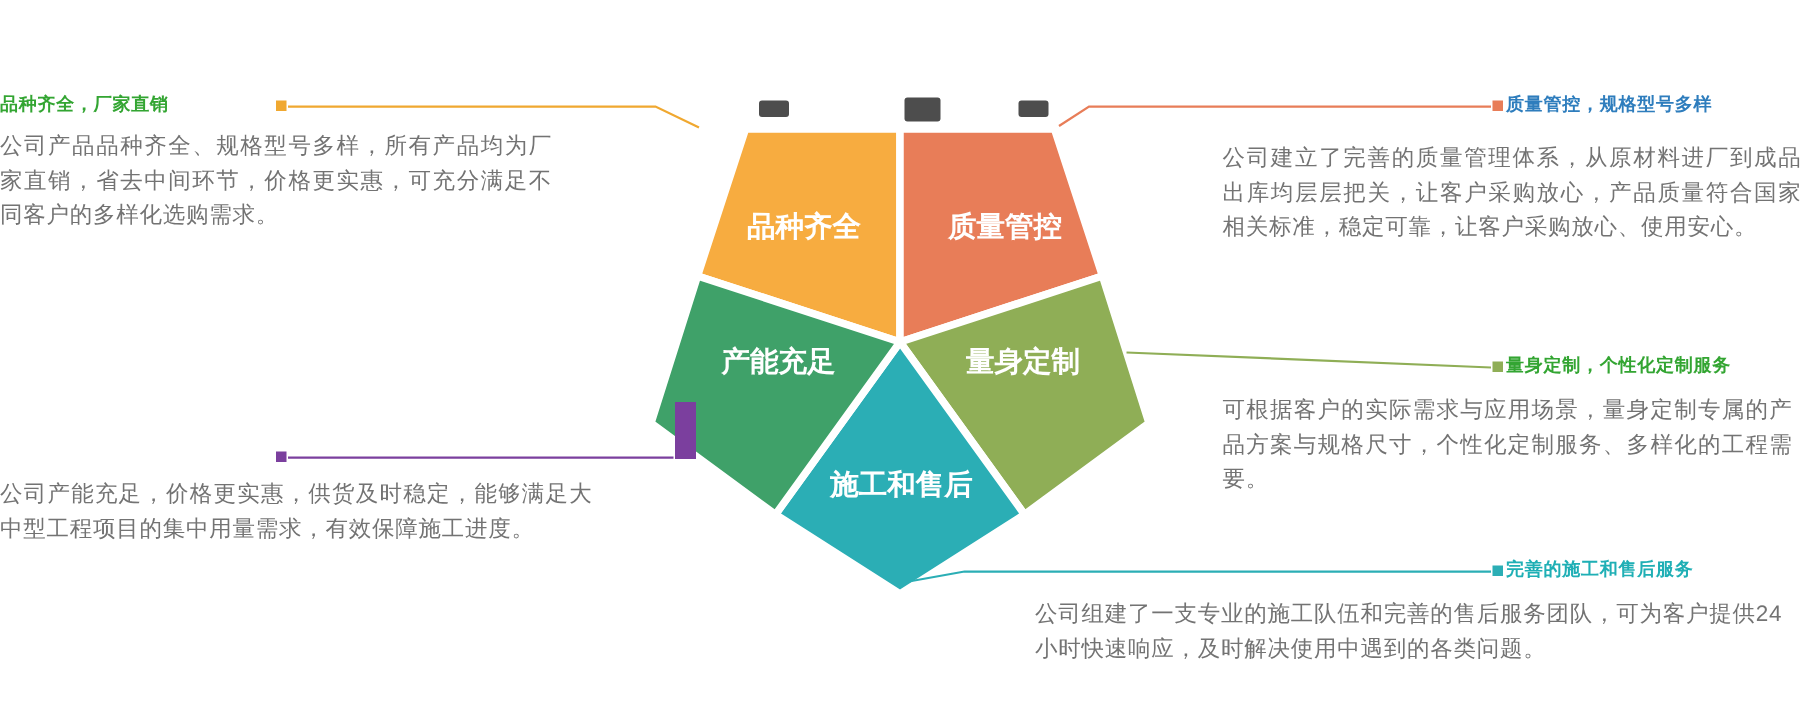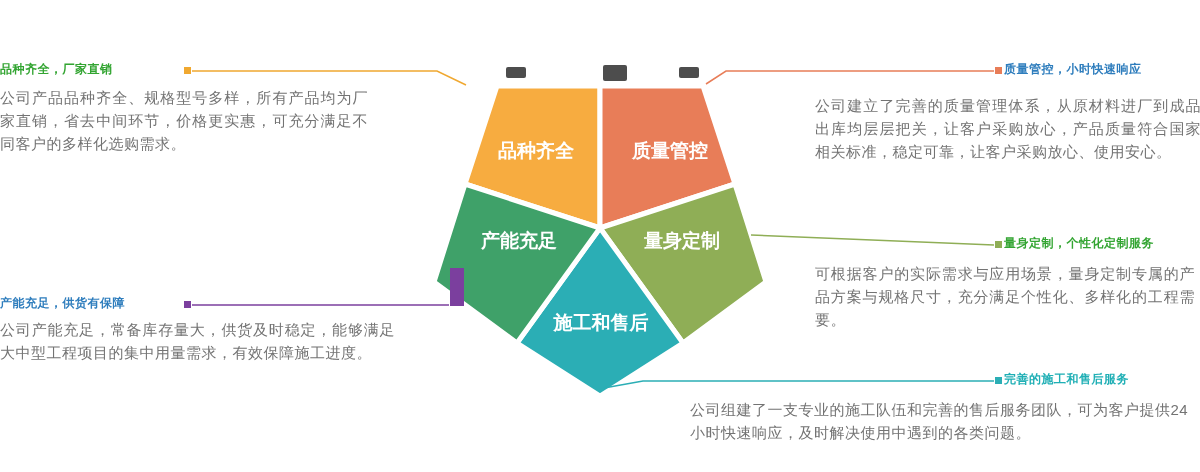--- a/index.html
+++ b/index.html
@@ -94,7 +94,7 @@
   <div class="callout-title" style="left:0; top:61; left:0px; top:61px; color:#33A532;">品种齐全，厂家直销</div>
   <div class="callout-body" style="left:0px; top:86px; width:368px;">公司产品品种齐全、规格型号多样，所有产品均为厂家直销，省去中间环节，价格更实惠，可充分满足不同客户的多样化选购需求。</div>
 
-  <div class="callout-title" style="left:1004px; top:61px; color:#2E7DBD;">质量管控，小时快速响应</div>
+  <div class="callout-title" style="left:1004px; top:61px; color:#2E7DBD;">质量管控，规格型号多样</div>
   <div class="callout-body" style="left:815px; top:94px; width:386px;">公司建立了完善的质量管理体系，从原材料进厂到成品出库均层层把关，让客户采购放心，产品质量符合国家相关标准，稳定可靠，让客户采购放心、使用安心。</div>
 
   <div class="callout-title" style="left:1004px; top:235px; color:#33A532;">量身定制，个性化定制服务</div>

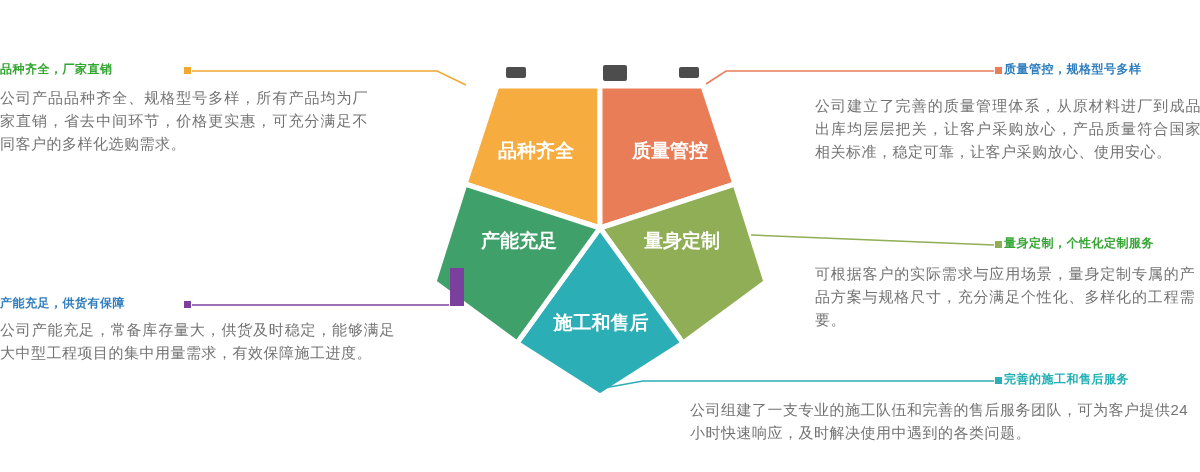--- a/index.html
+++ b/index.html
@@ -98,7 +98,7 @@
   <div class="callout-body" style="left:815px; top:94px; width:386px;">公司建立了完善的质量管理体系，从原材料进厂到成品出库均层层把关，让客户采购放心，产品质量符合国家相关标准，稳定可靠，让客户采购放心、使用安心。</div>
 
   <div class="callout-title" style="left:1004px; top:235px; color:#33A532;">量身定制，个性化定制服务</div>
-  <div class="callout-body" style="left:815px; top:262px; width:380px;">可根据客户的实际需求与应用场景，量身定制专属的产品方案与规格尺寸，充分满足个性化、多样化的工程需要。</div>
+  <div class="callout-body" style="left:815px; top:262px; width:380px;">可根据客户的实际需求与应用场景，量身定制专属的产品方案与规格尺寸，个性化定制服务、多样化的工程需要。</div>
 
   <div class="callout-title" style="left:0px; top:295px; color:#2E7DBD;">产能充足，供货有保障</div>
   <div class="callout-body" style="left:0px; top:318px; width:395px;">公司产能充足，常备库存量大，供货及时稳定，能够满足大中型工程项目的集中用量需求，有效保障施工进度。</div>

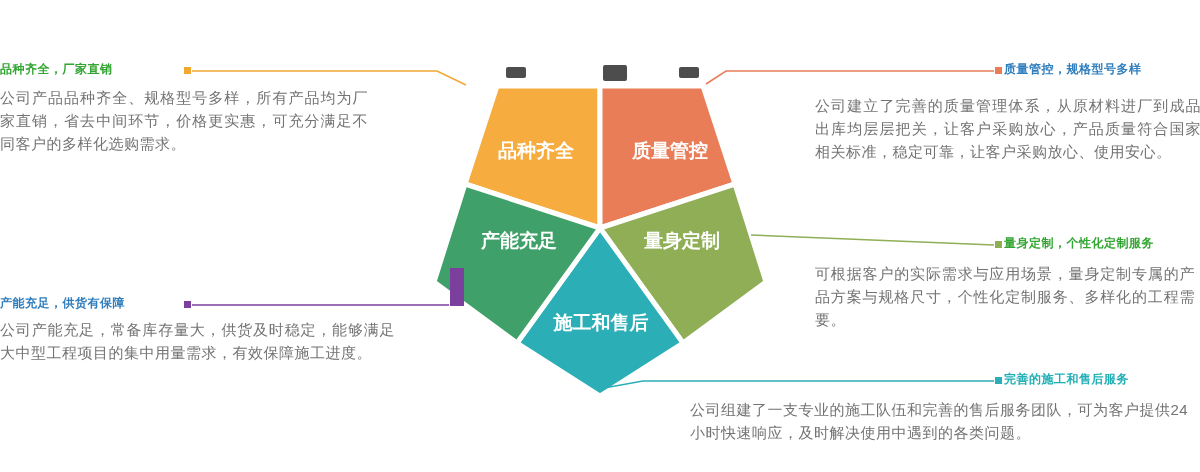--- a/index.html
+++ b/index.html
@@ -100,7 +100,6 @@
   <div class="callout-title" style="left:1004px; top:235px; color:#33A532;">量身定制，个性化定制服务</div>
   <div class="callout-body" style="left:815px; top:262px; width:380px;">可根据客户的实际需求与应用场景，量身定制专属的产品方案与规格尺寸，个性化定制服务、多样化的工程需要。</div>
 
-  <div class="callout-title" style="left:0px; top:295px; color:#2E7DBD;">产能充足，供货有保障</div>
   <div class="callout-body" style="left:0px; top:318px; width:395px;">公司产能充足，常备库存量大，供货及时稳定，能够满足大中型工程项目的集中用量需求，有效保障施工进度。</div>
 
   <div class="callout-title" style="left:1004px; top:371px; color:#1FAFB5;">完善的施工和售后服务</div>

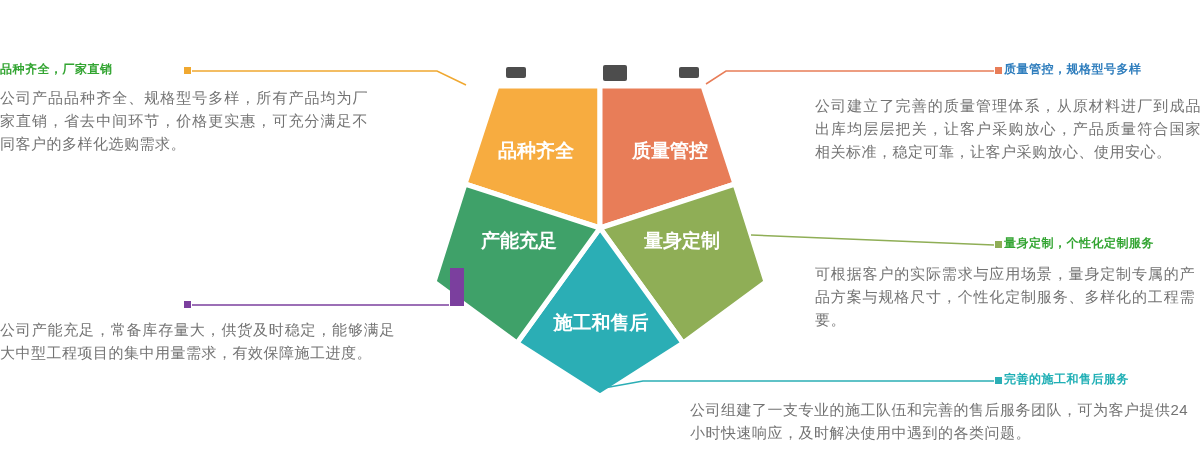--- a/index.html
+++ b/index.html
@@ -100,7 +100,7 @@
   <div class="callout-title" style="left:1004px; top:235px; color:#33A532;">量身定制，个性化定制服务</div>
   <div class="callout-body" style="left:815px; top:262px; width:380px;">可根据客户的实际需求与应用场景，量身定制专属的产品方案与规格尺寸，个性化定制服务、多样化的工程需要。</div>
 
-  <div class="callout-body" style="left:0px; top:318px; width:395px;">公司产能充足，常备库存量大，供货及时稳定，能够满足大中型工程项目的集中用量需求，有效保障施工进度。</div>
+  <div class="callout-body" style="left:0px; top:318px; width:395px;">公司产能充足，价格更实惠，供货及时稳定，能够满足大中型工程项目的集中用量需求，有效保障施工进度。</div>
 
   <div class="callout-title" style="left:1004px; top:371px; color:#1FAFB5;">完善的施工和售后服务</div>
   <div class="callout-body" style="left:690px; top:398px; width:520px;">

